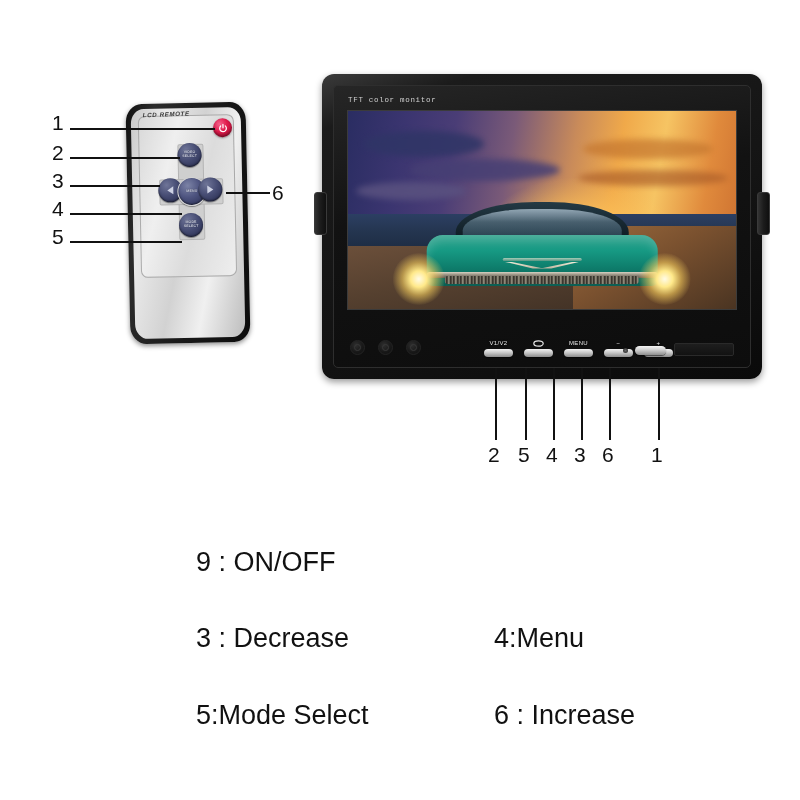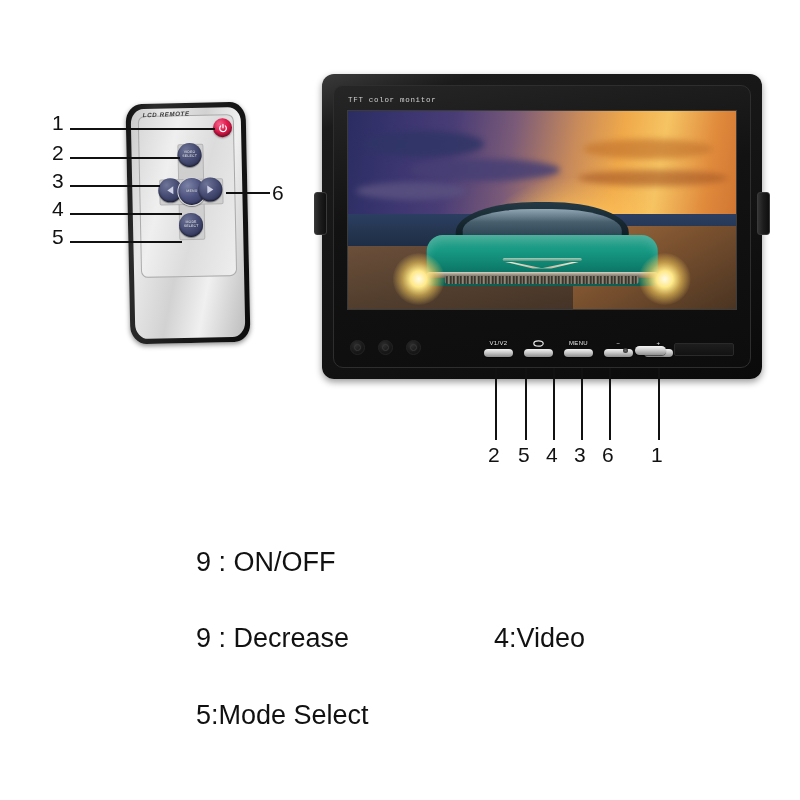--- a/index.html
+++ b/index.html
@@ -92,7 +92,7 @@
     box-shadow:0 3px 7px rgba(0,0,0,.4);
   }
   .mn-bezel{
-    position:absolute;left:11px;top:11px;right:11px;bottom:11px;border-radius:10px;
+    position:absolute;left:11px;top:11px;right:11px;bottom:11px;border-radius:5px;
     background:linear-gradient(170deg,#262626 0%,#121212 40%,#0d0d0d 100%);
     border:1px solid #2e2e2e;
   }

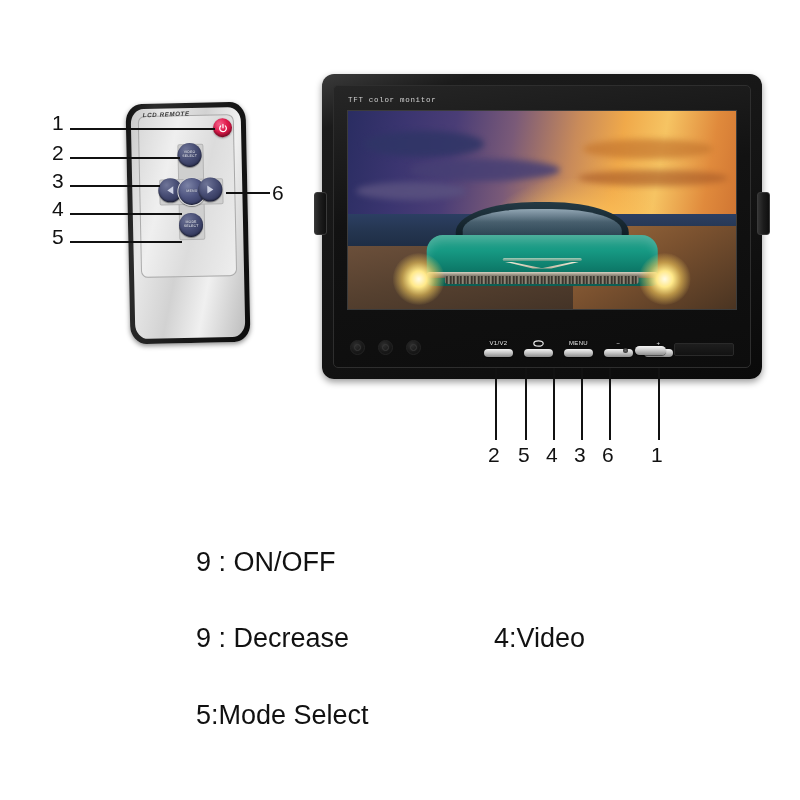--- a/index.html
+++ b/index.html
@@ -412,7 +412,7 @@
       <span class="lg-cell a">9 : ON/OFF</span>
     </div>
     <div class="lg-row">
-      <span class="lg-cell a">9 : Decrease</span>
+      <span class="lg-cell a">3 : Decrease</span>
       <span class="lg-cell">4:Video</span>
     </div>
     <div class="lg-row">

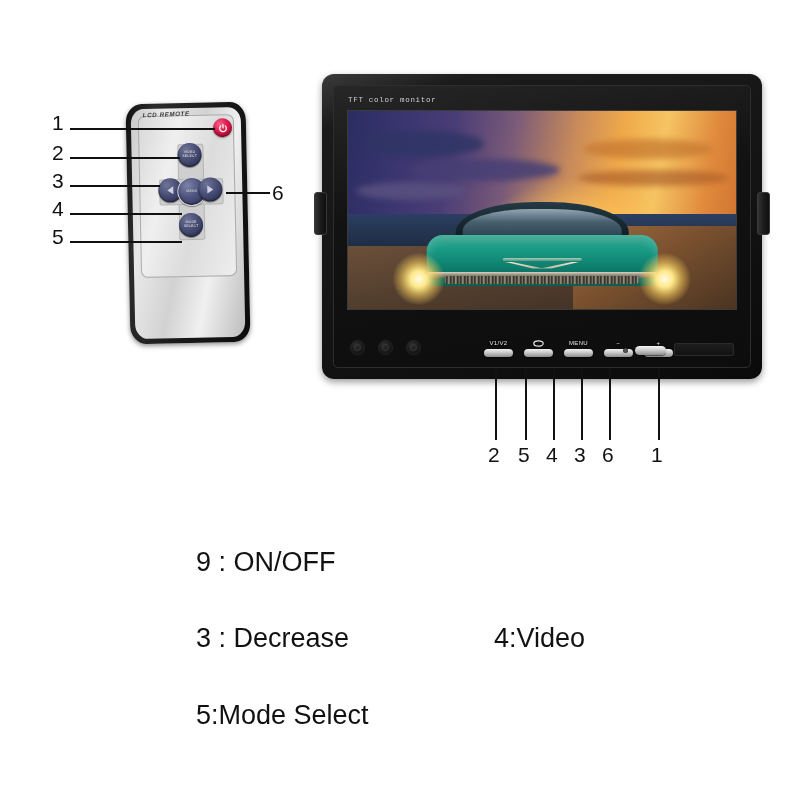--- a/index.html
+++ b/index.html
@@ -413,7 +413,7 @@
     </div>
     <div class="lg-row">
       <span class="lg-cell a">3 : Decrease</span>
-      <span class="lg-cell">4:Video</span>
+      <span class="lg-cell">4:Menu</span>
     </div>
     <div class="lg-row">
       <span class="lg-cell a">5:Mode Select</span>

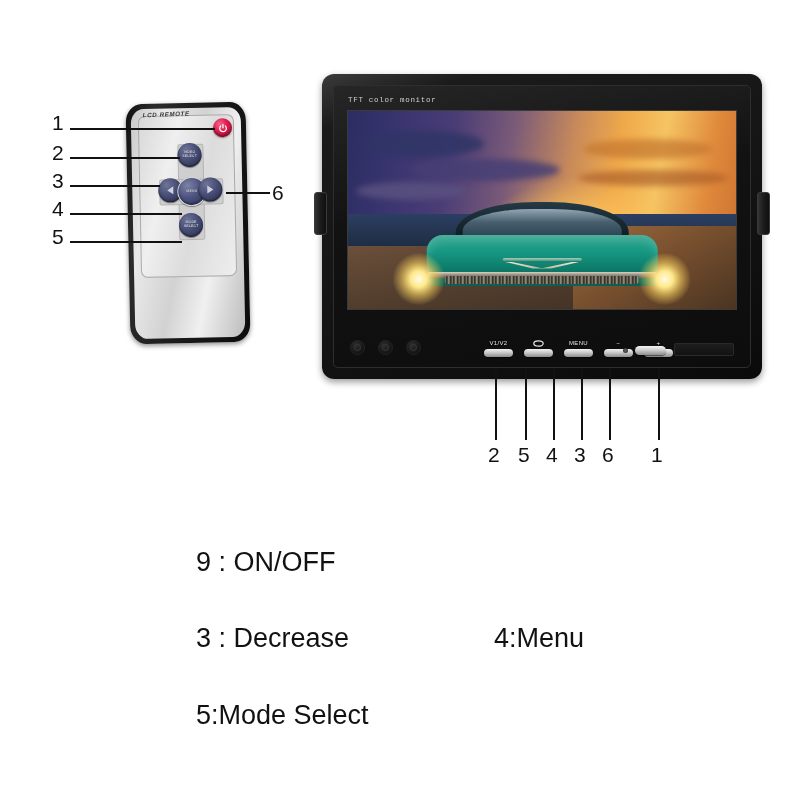--- a/index.html
+++ b/index.html
@@ -417,6 +417,7 @@
     </div>
     <div class="lg-row">
       <span class="lg-cell a">5:Mode Select</span>
+      <span class="lg-cell">6 : Increase</span>
     </div>
   </div>
 

